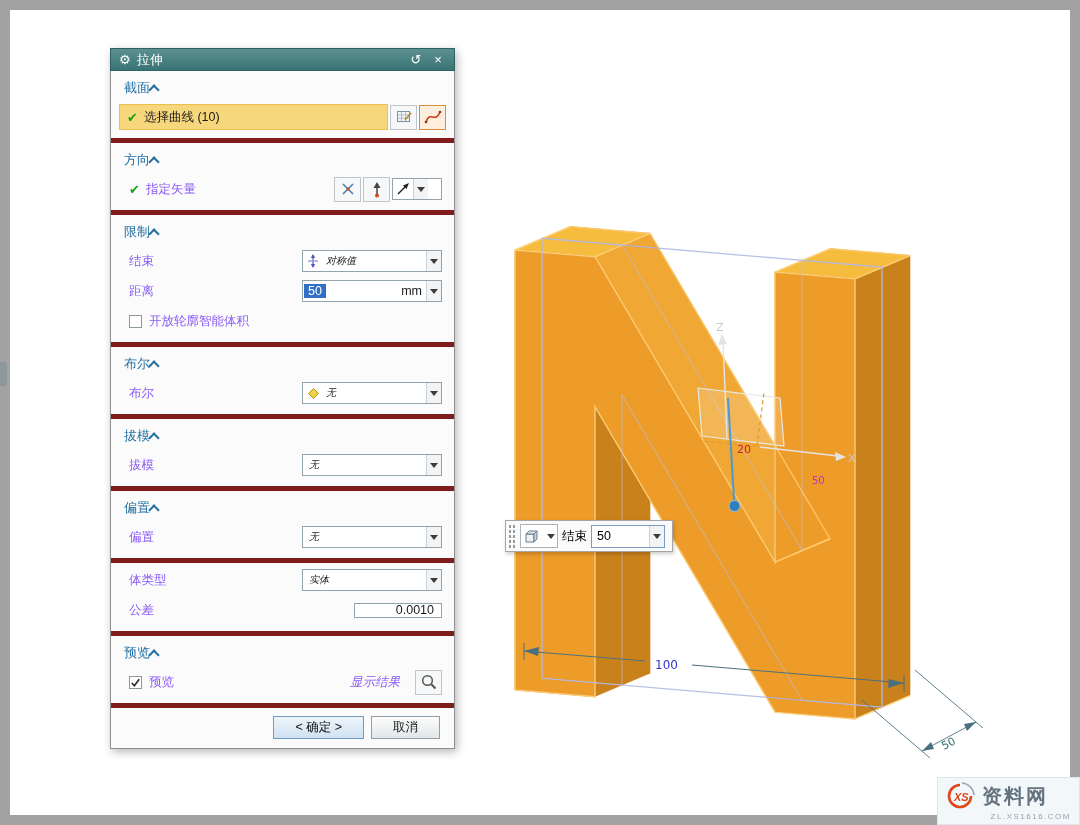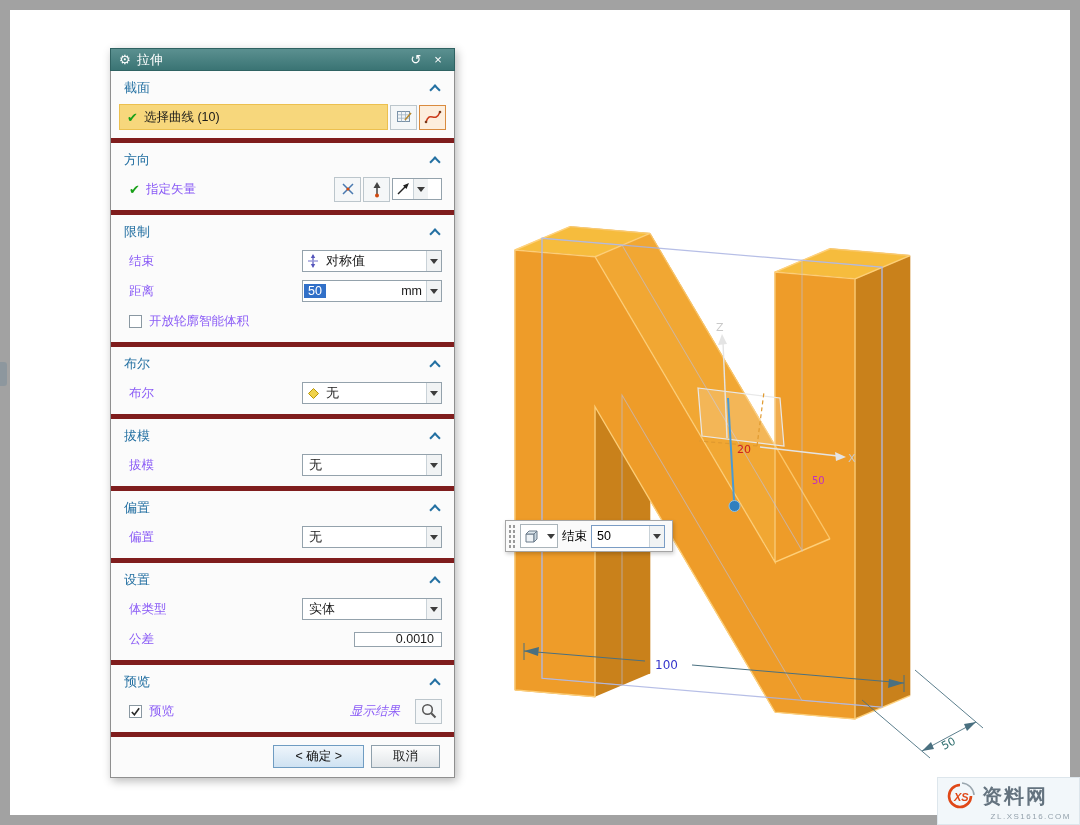--- a/index.html
+++ b/index.html
@@ -23,7 +23,7 @@
   .dlg-body { background:#fbfbfb; border:1px solid #8f8f8f; border-top:none; }
   .sec { padding:2px 0 6px 0; }
   .sec + .sec, .dlg-footer { border-top:5px solid #7f1d1d; }
-  .sec-head { display:flex; align-items:center; justify-content:space-between; height:29px; padding:0 15px 0 13px; cursor:pointer; }
+  .sec-head { display:flex; align-items:center; height:29px; padding:0 15px 0 13px; cursor:pointer; }
   .sec-title { color:#2470a2; font-size:13px; }
   .chev { width:8px; height:8px; border-top:2px solid #2470a2; border-right:2px solid #2470a2;
     transform:rotate(-45deg); margin-top:4px; }

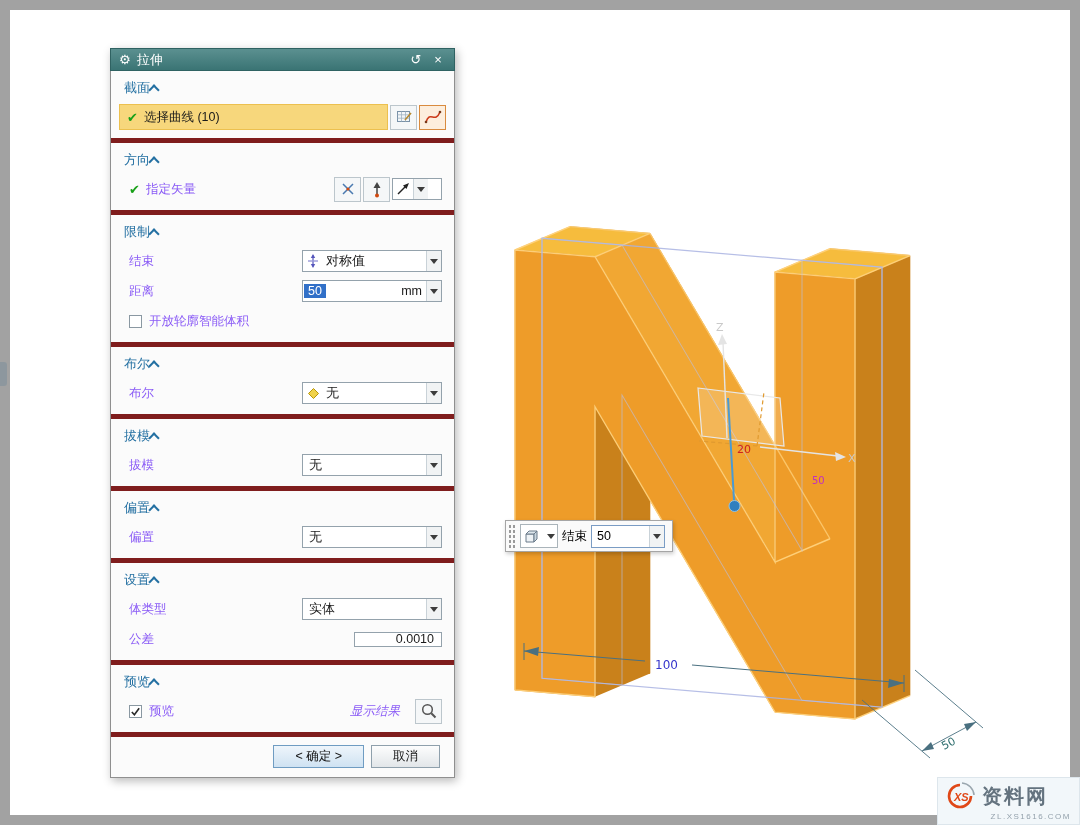--- a/index.html
+++ b/index.html
@@ -33,7 +33,7 @@
   .combo { margin-left:auto; width:140px; height:22px; background:#fff; border:1px solid #94a2ac;
     display:flex; align-items:center; cursor:pointer; }
   .combo .ci { width:20px; display:flex; justify-content:center; }
-  .combo .ct { flex:1; padding-left:3px; font-size:13px; white-space:nowrap; overflow:hidden; }
+  .combo .ct { flex:1; padding-left:3px; font-size:10px; white-space:nowrap; overflow:hidden;font-style:italic; }
   .combo .ca, .ca { width:15px; align-self:stretch; display:flex; align-items:center; justify-content:center;
     border-left:1px solid #c9d2d8; background:#f1f3f4; }
   .tri { width:0; height:0; border-left:4px solid transparent; border-right:4px solid transparent;

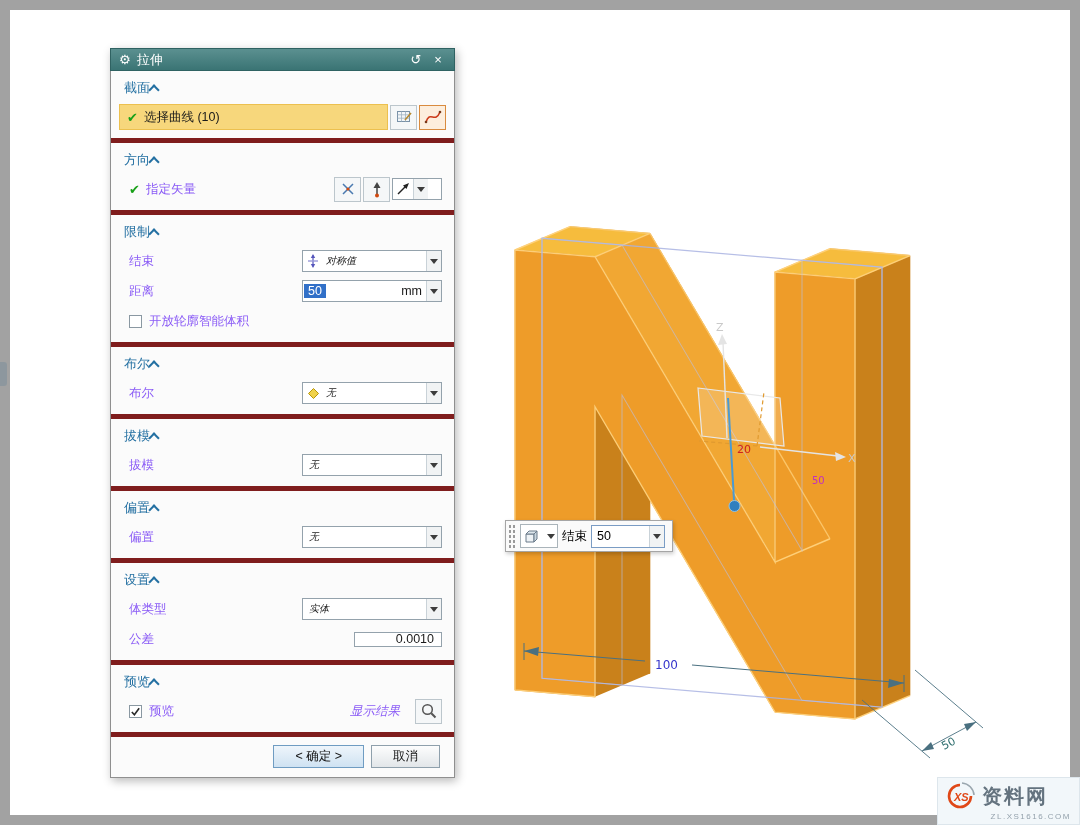--- a/index.html
+++ b/index.html
@@ -337,10 +337,6 @@
       </div>
 
       <div class="sec">
-        <div class="sec-head">
-          <span class="sec-title">设置</span>
-          <span class="chev"></span>
-        </div>
         <div class="row">
           <span class="lbl">体类型</span>
           <div class="combo">

